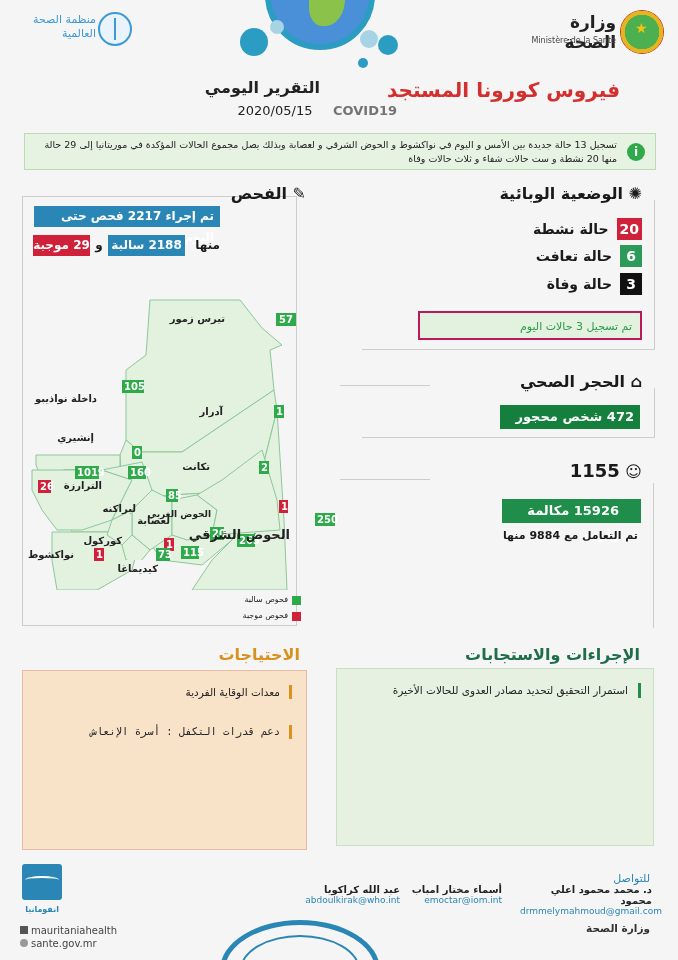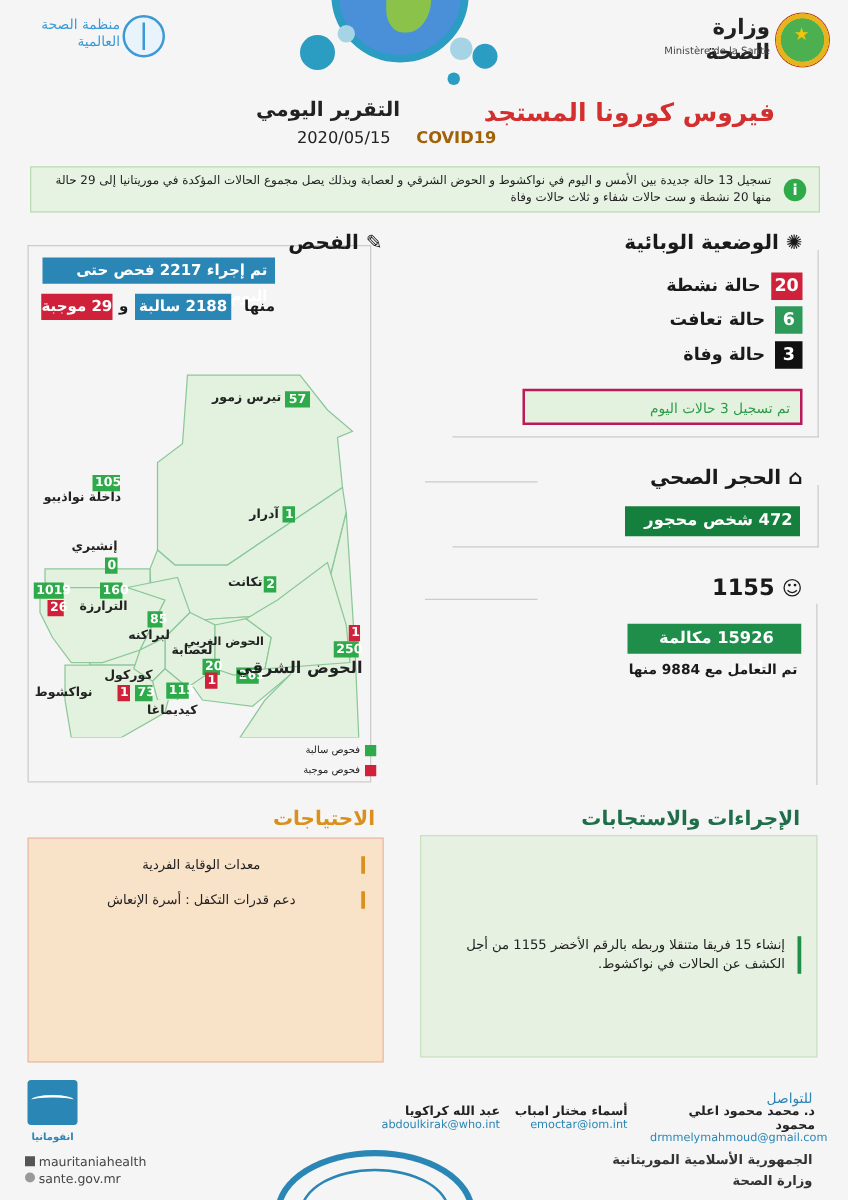--- a/index.html
+++ b/index.html
@@ -25,7 +25,7 @@
 
   .title-main { left: 330px; top: 78px; width: 290px; font-weight: bold; font-size: 20px; color: #d32f2f; }
   .title-daily { left: 180px; top: 78px; width: 140px; font-weight: bold; font-size: 16px; color: #222; }
-  .covid-sub { left: 320px; top: 103px; width: 90px; font-weight: bold; font-size: 13px; color: #a16207; text-align: center; }
+  .covid-sub { left: 320px; top: 103px; width: 90px; font-weight: bold; font-size: 13px; color: #737373; text-align: center; }
   .date-sub { left: 230px; top: 103px; width: 90px; font-size: 13px; color: #222; text-align: center; }
 
   

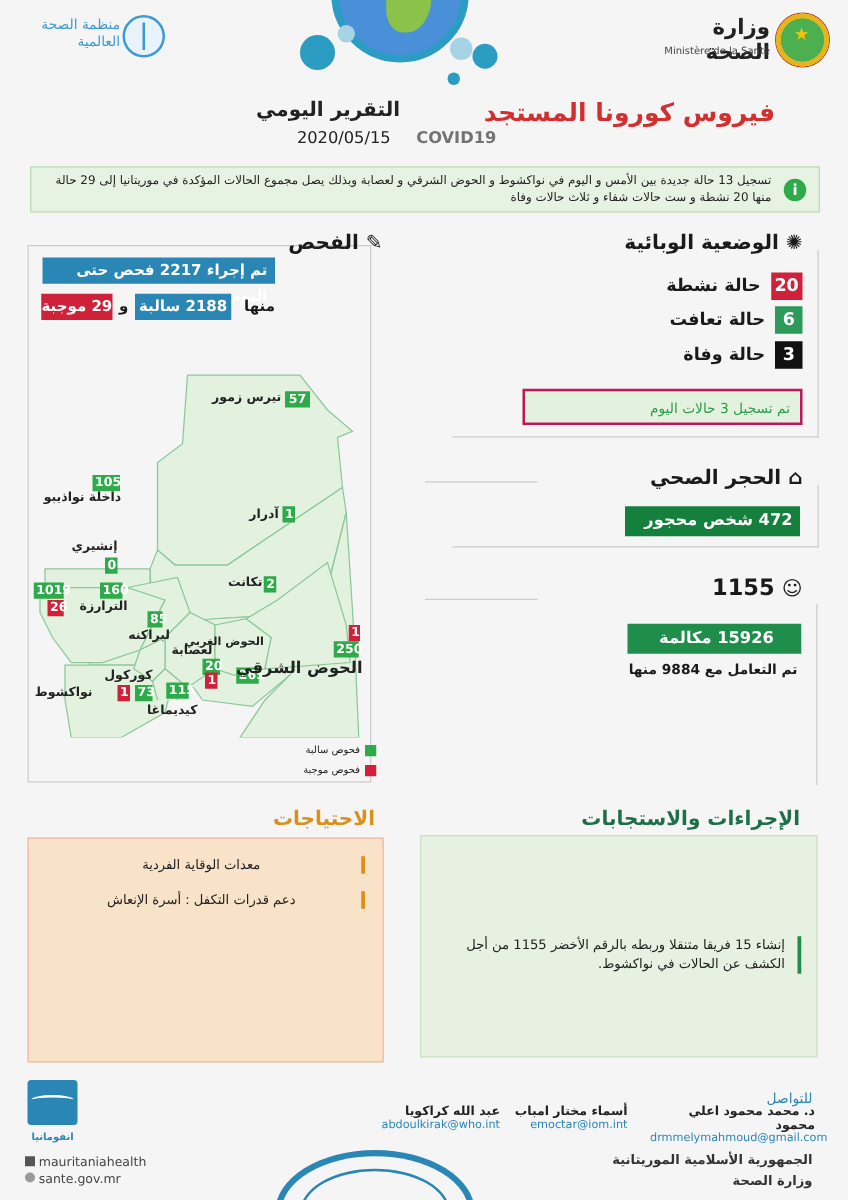--- a/index.html
+++ b/index.html
@@ -59,7 +59,7 @@
   
   .map { left: 22px; top: 270px; width: 275px; height: 320px; }
   .badge { position:absolute; height: 13px; font-size: 10px; font-weight: bold; color: #fff; line-height: 13px; text-align: center; padding: 0 2px; }
-  .badge.g { background: #2eaa4a; }
+  .badge.g { background: #2eaa4a; margin-left: 48px; }
   .badge.r { background: #d0213a; }
   .region { position:absolute; font-size: 10px; font-weight: bold; color: #222; white-space: nowrap; }
   .legend-item { position:absolute; font-size: 8px; color: #222; }

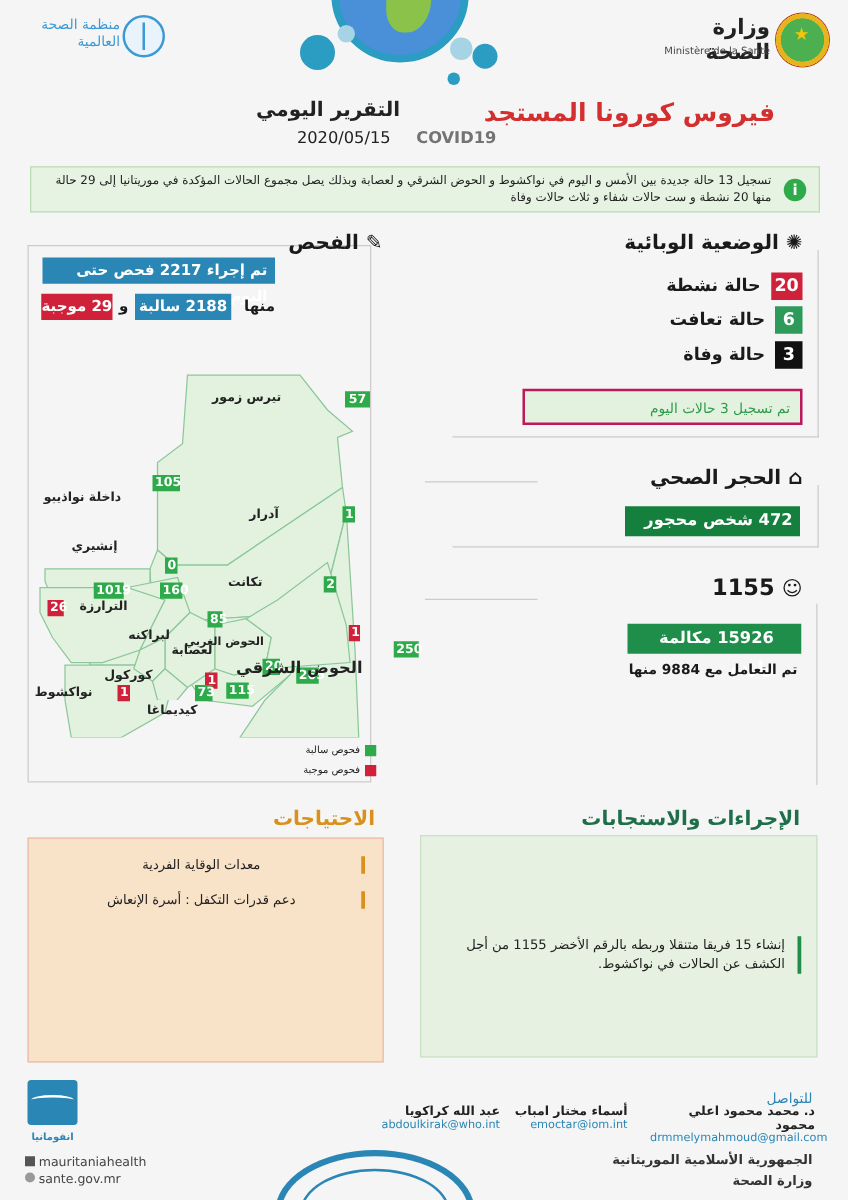--- a/index.html
+++ b/index.html
@@ -86,7 +86,7 @@
   
   .needs-title { left: 200px; top: 645px; width: 100px; font-weight: bold; font-size: 16px; color: #d9901c; }
   .needs-box { left: 22px; top: 670px; width: 285px; height: 180px; background: #f8e2c8; border: 1px solid #eab9a6; }
-  .need-item { position:absolute; right: 14px; width: 250px; font-size: 10.5px; line-height: 14px; color: #222; padding-right: 9px; border-right: 3px solid #d9901c; text-align: center; }
+  .need-item { position:absolute; right: 14px; width: 250px; font-size: 10.5px; line-height: 14px; color: #222; padding-right: 9px; border-right: 3px solid #d9901c; }
 
   
   .infomania-logo { left: 22px; top: 864px; width: 40px; height: 36px; background: #2a86b5; border-radius: 3px; }

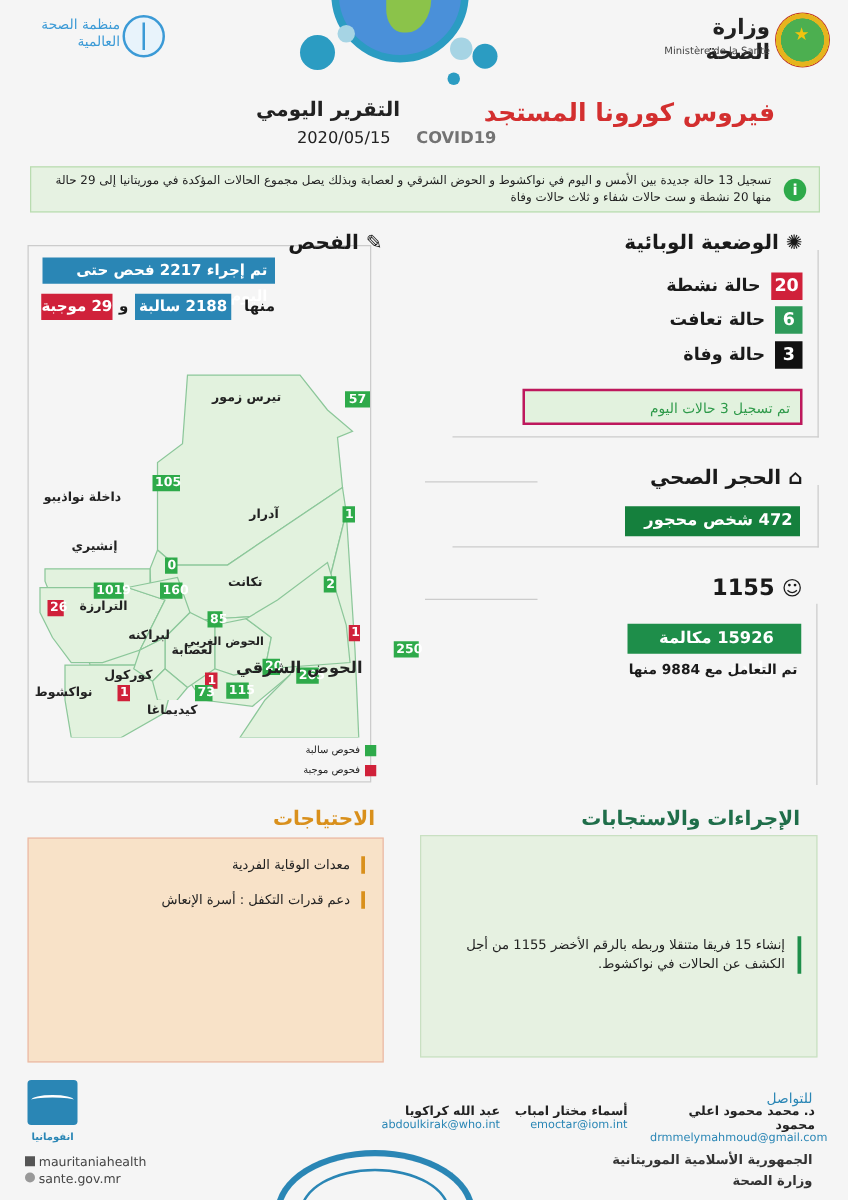--- a/index.html
+++ b/index.html
@@ -256,6 +256,7 @@
 
 <div class="abs meas-title rtl">الإجراءات والاستجابات</div>
 <div class="abs meas-box">
+  <div class="meas-item rtl" style="top:14px;">استمرار التحقيق لتحديد مصادر العدوى للحالات الأخيرة</div>
   <div class="meas-item rtl" style="top:80px;">إنشاء 15 فريقا متنقلا وربطه بالرقم الأخضر 1155 من أجل الكشف عن الحالات في نواكشوط.</div>
 </div>
 

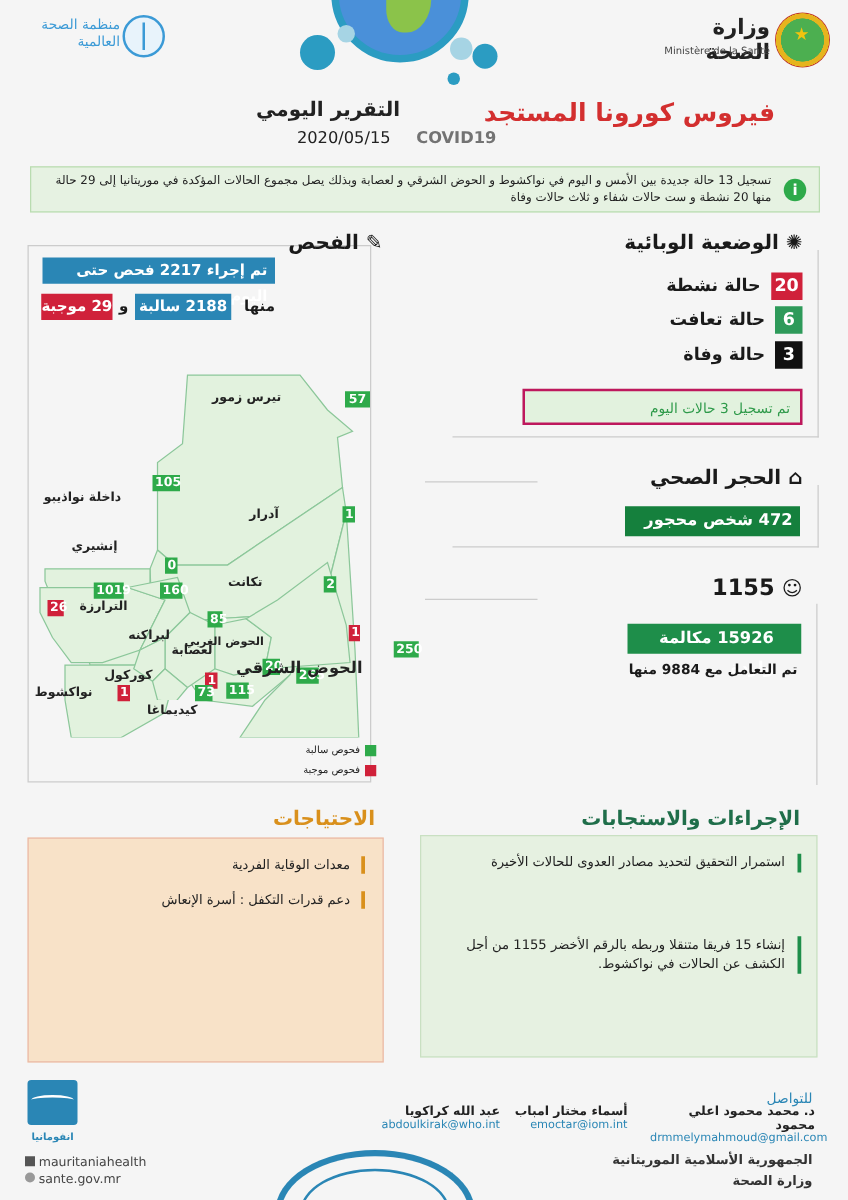--- a/index.html
+++ b/index.html
@@ -263,7 +263,7 @@
 <div class="abs needs-title rtl">الاحتياجات</div>
 <div class="abs needs-box">
   <div class="need-item rtl" style="top:14px;">معدات الوقاية الفردية</div>
-  <div class="need-item rtl" style="top:42px;">دعم قدرات التكفل : أسرة الإنعاش</div>
+  <div class="need-item rtl" style="top:54px;font-family:Liberation Mono, monospace;">دعم قدرات التكفل : أسرة الإنعاش</div>
 </div>
 
 <div class="abs infomania-logo">

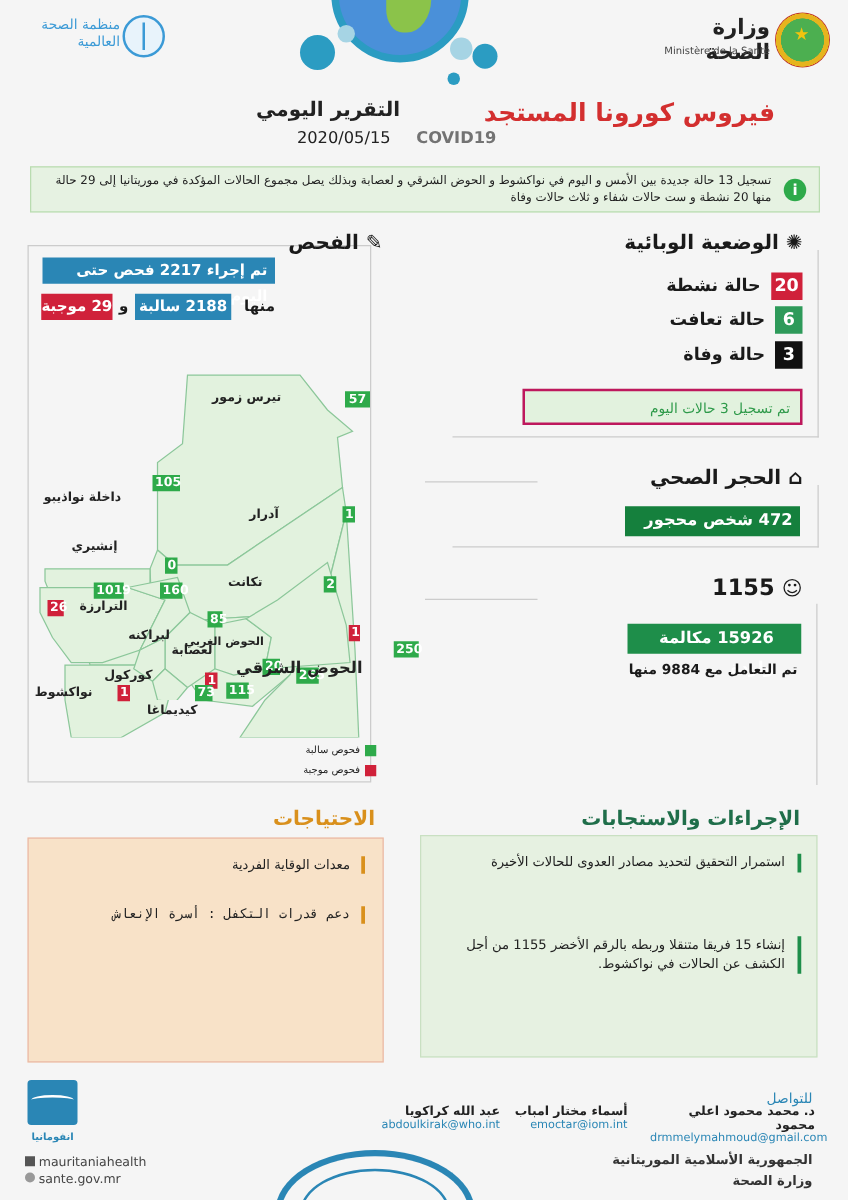--- a/index.html
+++ b/index.html
@@ -257,7 +257,6 @@
 <div class="abs meas-title rtl">الإجراءات والاستجابات</div>
 <div class="abs meas-box">
   <div class="meas-item rtl" style="top:14px;">استمرار التحقيق لتحديد مصادر العدوى للحالات الأخيرة</div>
-  <div class="meas-item rtl" style="top:80px;">إنشاء 15 فريقا متنقلا وربطه بالرقم الأخضر 1155 من أجل الكشف عن الحالات في نواكشوط.</div>
 </div>
 
 <div class="abs needs-title rtl">الاحتياجات</div>

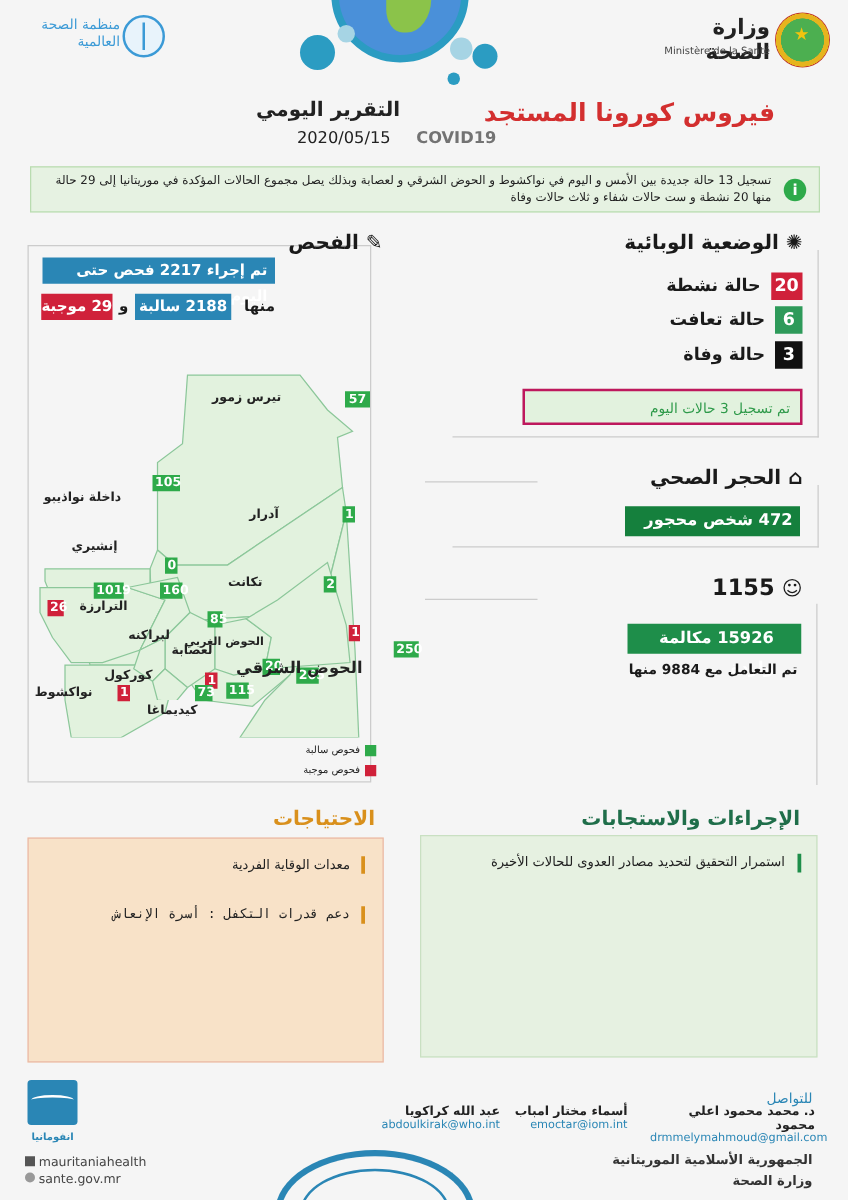--- a/index.html
+++ b/index.html
@@ -288,7 +288,6 @@
   <div class="em" style="direction:ltr;text-align:right;">abdoulkirak@who.int</div>
 </div>
 <div class="abs republic rtl">
-  <div>الجمهورية الأسلامية الموريتانية</div>
   <div>وزارة الصحة</div>
 </div>
 <div class="abs seal"></div>

